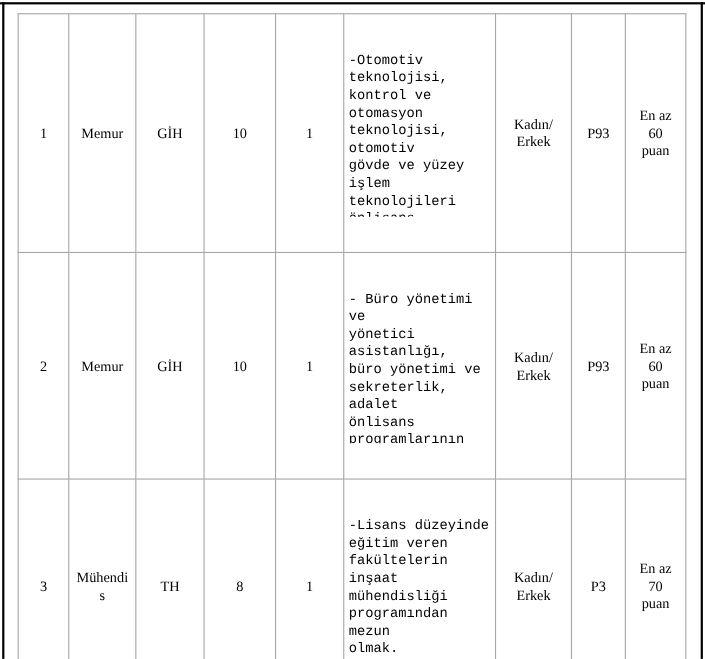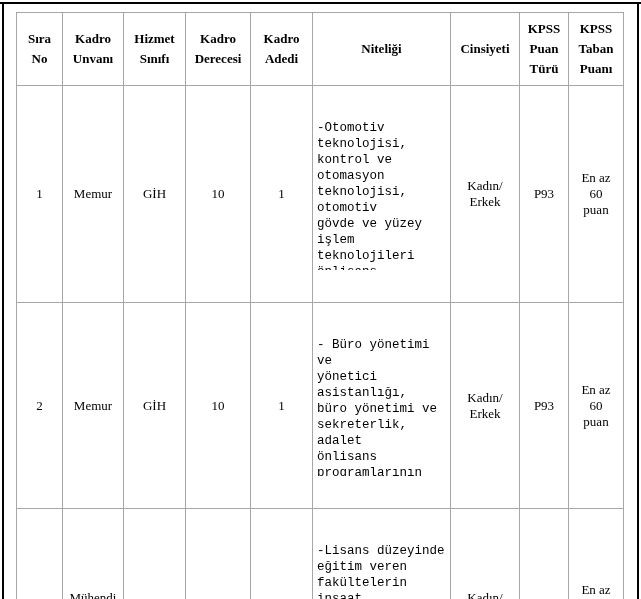--- a/index.html
+++ b/index.html
@@ -84,17 +84,6 @@
       <col style="width:55px">
   </colgroup>
   <tbody>
-      <tr class="hdr">
-    <th>Sıra No</th>
-    <th>Kadro Unvanı</th>
-    <th>Hizmet Sınıfı</th>
-    <th>Kadro Derecesi</th>
-    <th>Kadro Adedi</th>
-    <th>Niteliği</th>
-    <th>Cinsiyeti</th>
-    <th>KPSS Puan Türü</th>
-    <th>KPSS Taban Puanı</th>
-  </tr>
   <tr class="r0">
     <td>1</td>
     <td>Memur</td>

